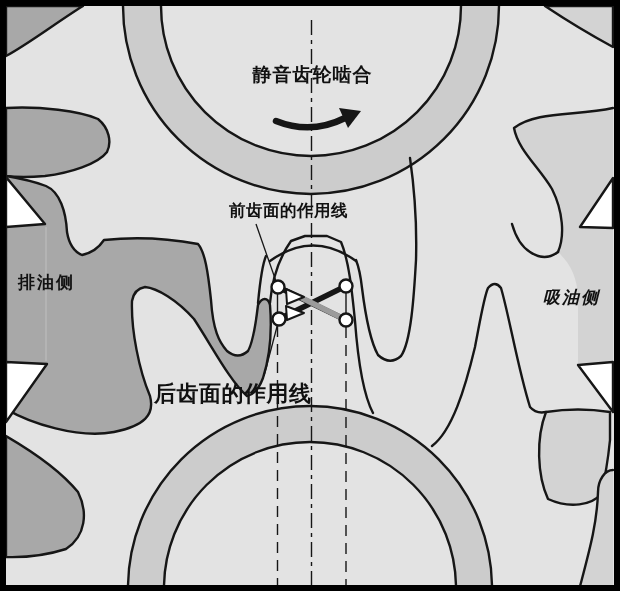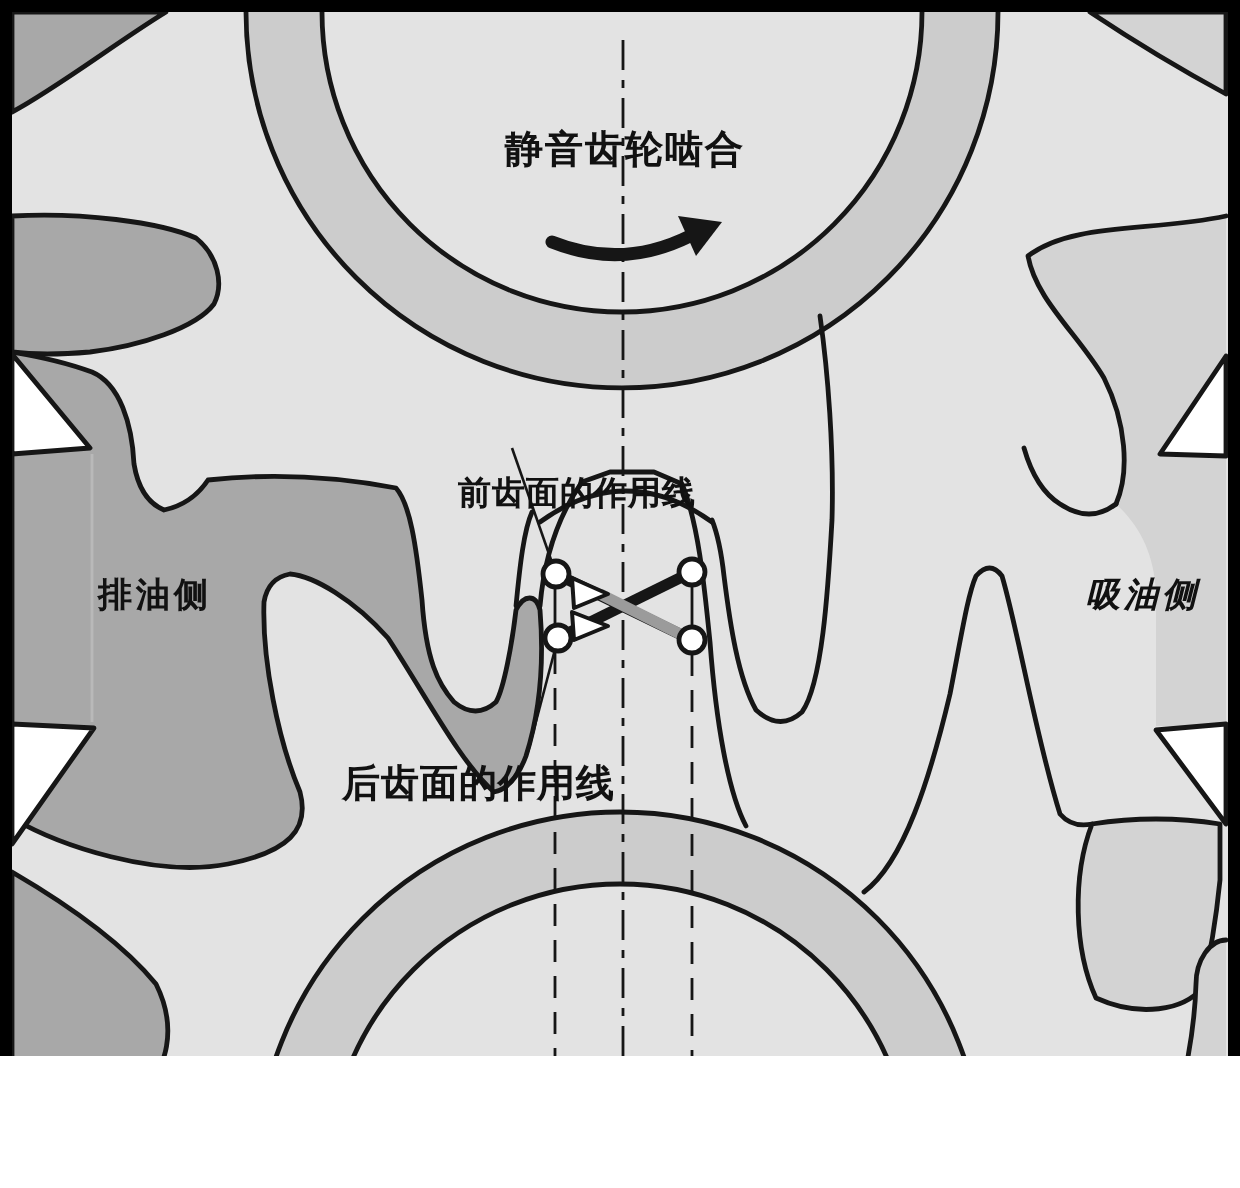--- a/index.html
+++ b/index.html
@@ -8,7 +8,7 @@
     --c-text:#111111; --c-action-rear:#9b9b9b; --c-faint:#b9b9b9;
   }
   html,body{margin:0;padding:0;background:#ffffff;}
-  #stage{position:relative;width:620px;height:528px;background:#ffffff;overflow:hidden;
+  #stage{position:relative;width:620px;height:594px;background:#ffffff;overflow:hidden;
          font-family:"Liberation Sans","DejaVu Sans",sans-serif;}
   #stage svg{position:absolute;left:0;top:0;}
   .lbl{position:absolute;color:var(--c-text);font-weight:bold;white-space:nowrap;

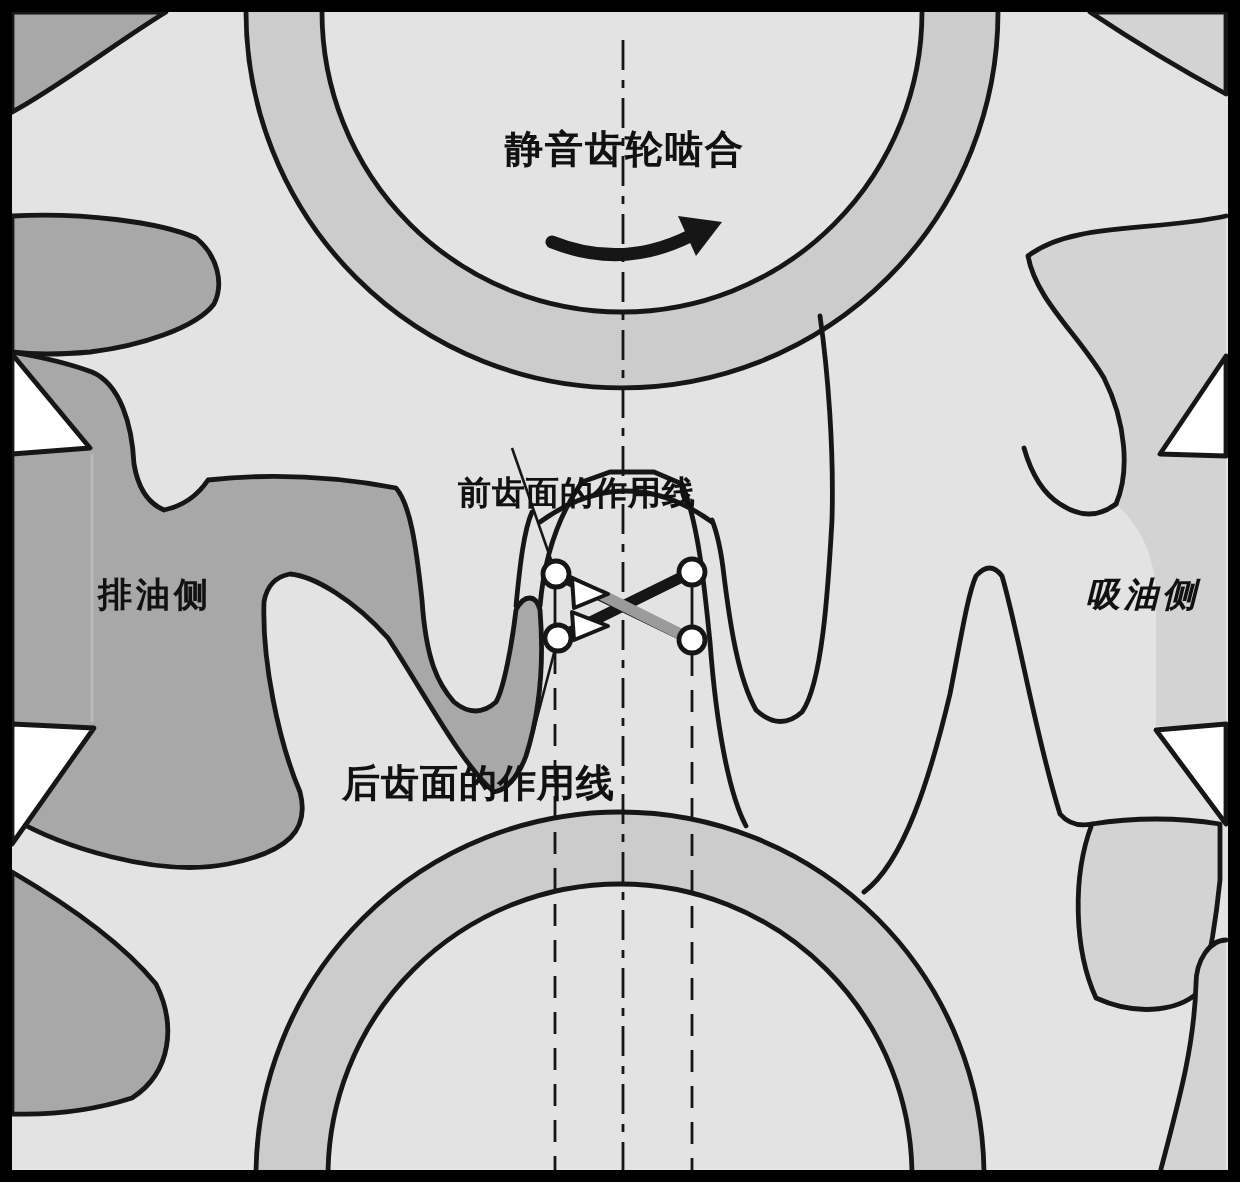--- a/index.html
+++ b/index.html
@@ -14,7 +14,7 @@
   .lbl{position:absolute;color:var(--c-text);font-weight:bold;white-space:nowrap;
        pointer-events:none;}
   .lbl-title{left:230px;top:62px;width:165px;text-align:center;font-size:19px;letter-spacing:1px;}
-  .lbl-front{left:229px;top:200px;font-size:16.5px;letter-spacing:0.5px;margin-top:36px;}
+  .lbl-front{left:229px;top:200px;font-size:16.5px;letter-spacing:0.5px;}
   .lbl-rear{left:171px;top:379px;font-size:19px;letter-spacing:0.5px;text-align:right;}
   .lbl-discharge{left:18px;top:286px;font-size:17px;letter-spacing:2px;margin-left:31px;}
   .lbl-suction{left:543px;top:286px;font-size:17px;letter-spacing:2px;font-style:italic;}

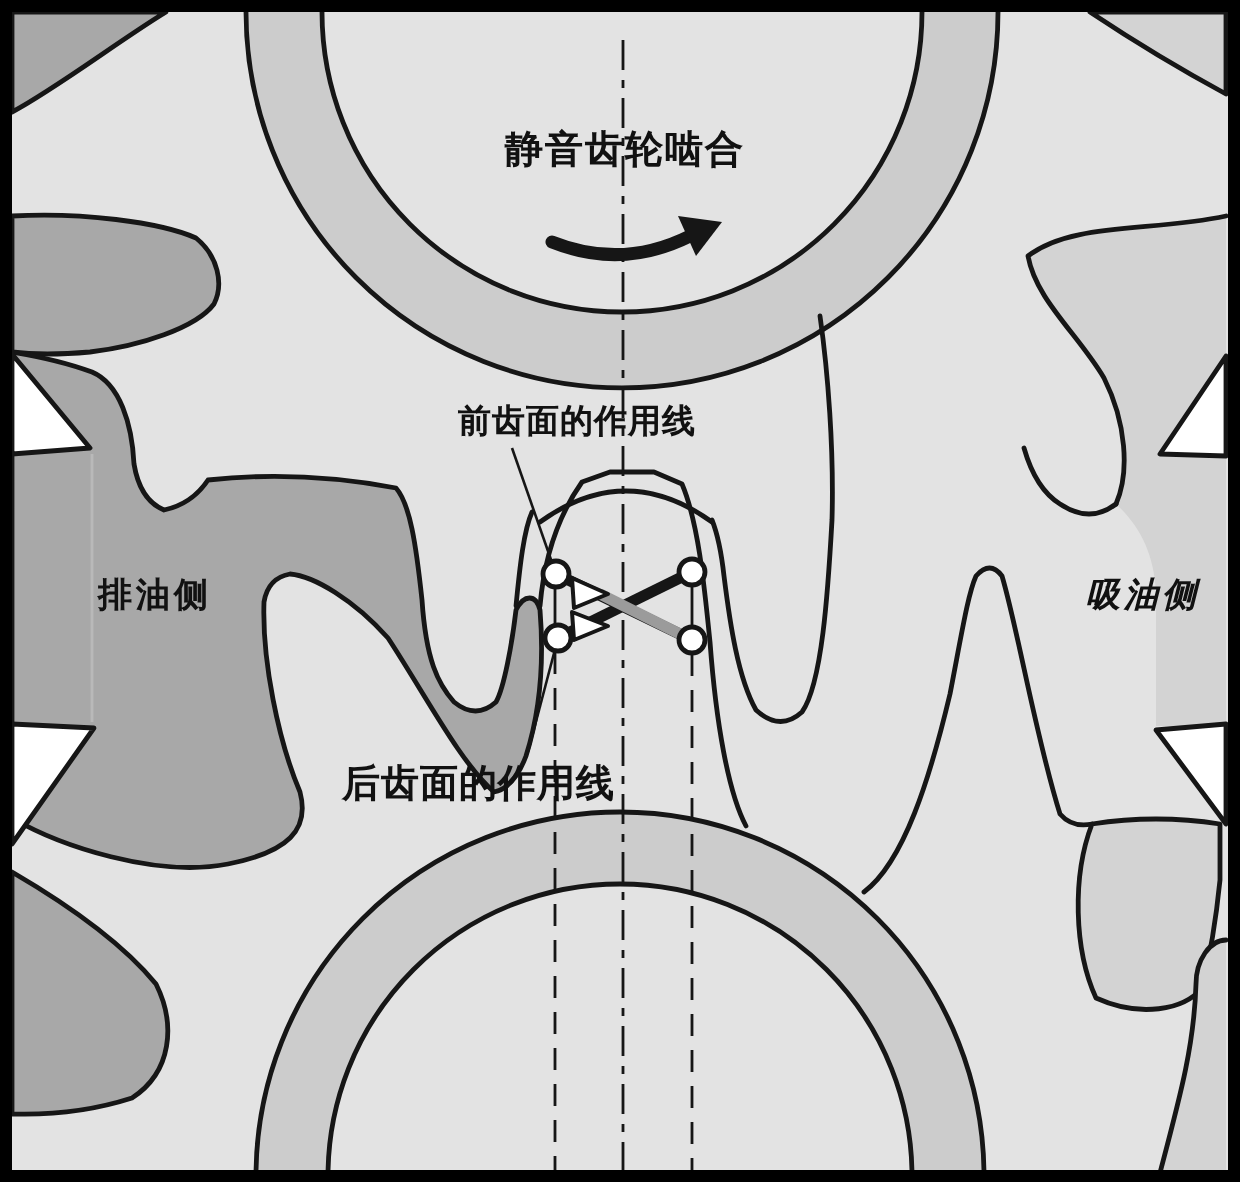--- a/index.html
+++ b/index.html
@@ -16,7 +16,7 @@
   .lbl-title{left:230px;top:62px;width:165px;text-align:center;font-size:19px;letter-spacing:1px;}
   .lbl-front{left:229px;top:200px;font-size:16.5px;letter-spacing:0.5px;}
   .lbl-rear{left:171px;top:379px;font-size:19px;letter-spacing:0.5px;text-align:right;}
-  .lbl-discharge{left:18px;top:286px;font-size:17px;letter-spacing:2px;margin-left:31px;}
+  .lbl-discharge{left:18px;top:271px;font-size:17px;letter-spacing:2px;}
   .lbl-suction{left:543px;top:286px;font-size:17px;letter-spacing:2px;font-style:italic;}
 
   .outline{fill:none;stroke:var(--c-line);stroke-width:2.4;stroke-linecap:round;stroke-linejoin:round;}

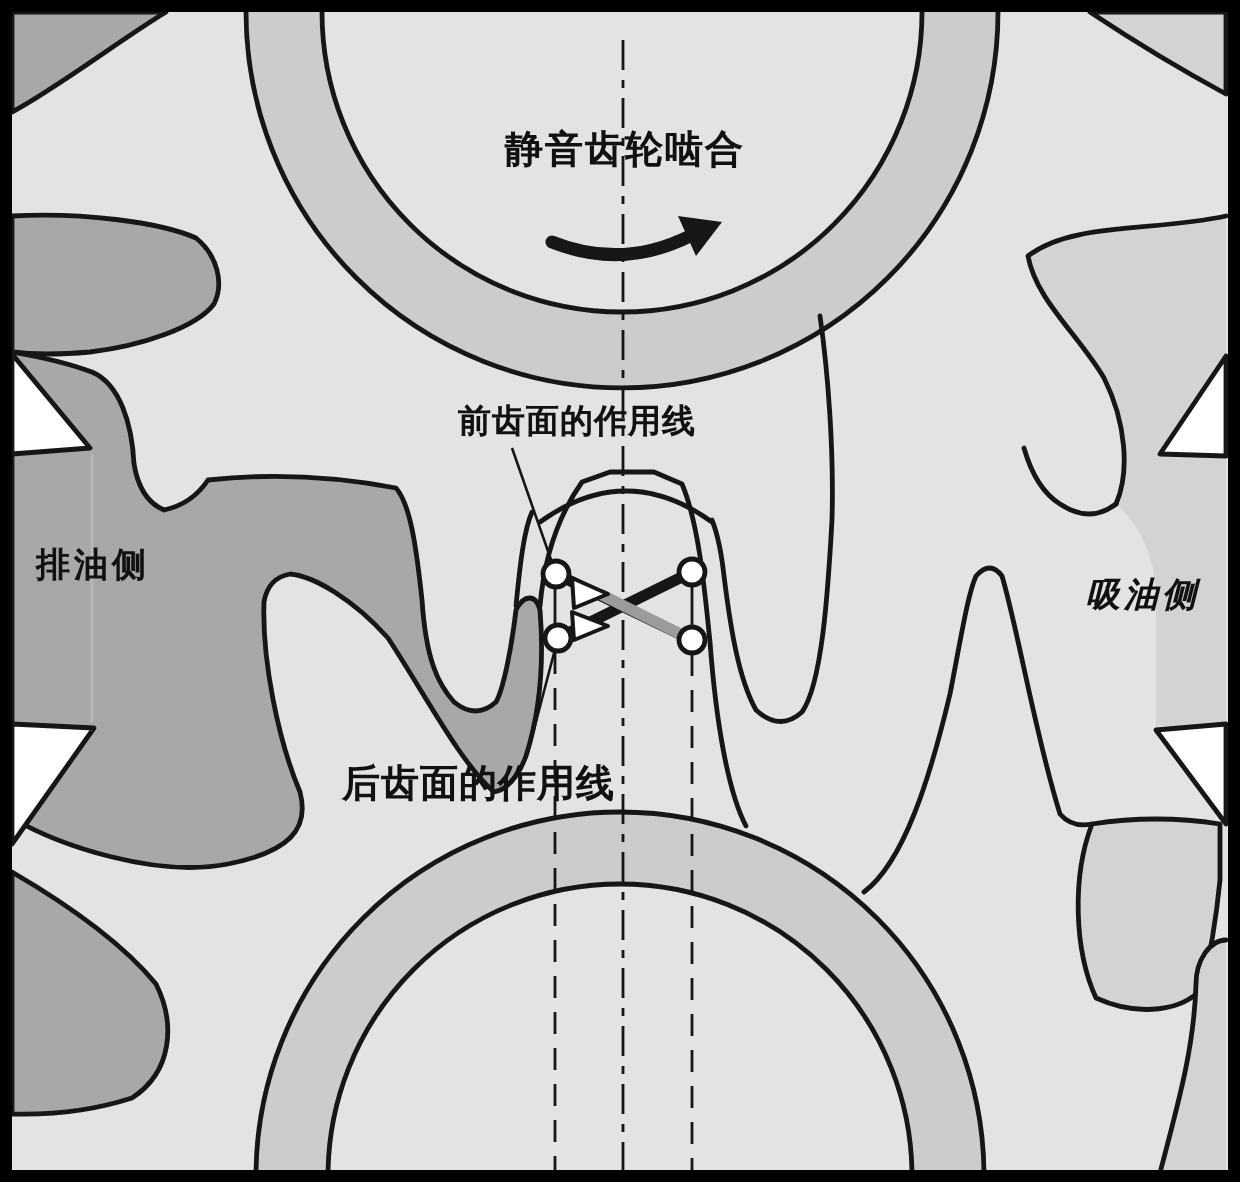--- a/index.html
+++ b/index.html
@@ -15,7 +15,7 @@
        pointer-events:none;}
   .lbl-title{left:230px;top:62px;width:165px;text-align:center;font-size:19px;letter-spacing:1px;}
   .lbl-front{left:229px;top:200px;font-size:16.5px;letter-spacing:0.5px;}
-  .lbl-rear{left:171px;top:379px;font-size:19px;letter-spacing:0.5px;text-align:right;}
+  .lbl-rear{left:154px;top:379px;font-size:22px;letter-spacing:0.5px;text-align:right;}
   .lbl-discharge{left:18px;top:271px;font-size:17px;letter-spacing:2px;}
   .lbl-suction{left:543px;top:286px;font-size:17px;letter-spacing:2px;font-style:italic;}
 

